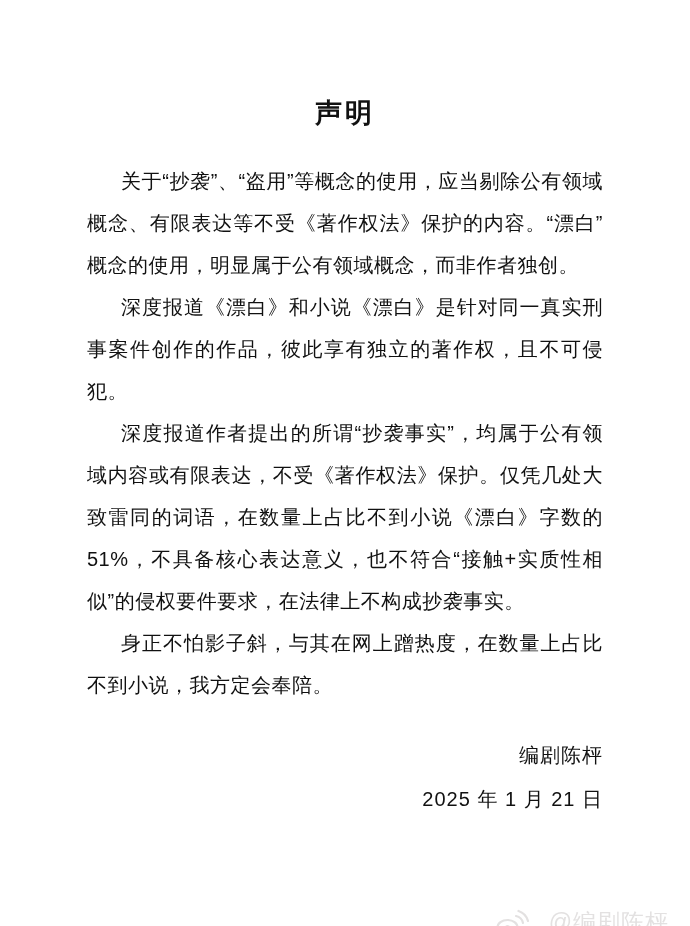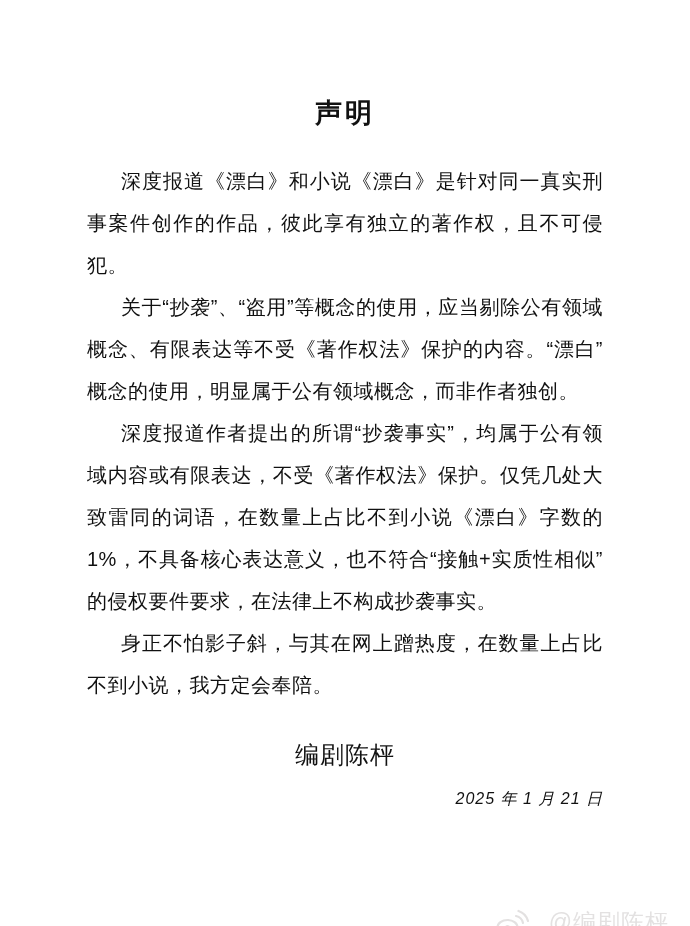--- a/index.html
+++ b/index.html
@@ -67,8 +67,8 @@
   <div class="doc">
     <h1 class="title">声明</h1>
     <div class="body-block">
+        <p class="para">关于“抄袭”、“盗用”等概念的使用，应当剔除公有领域概念、有限表达等不受《著作权法》保护的内容。“漂白”概念的使用，明显属于公有领域概念，而非作者独创。</p>
         <p class="para">深度报道《漂白》和小说《漂白》是针对同一真实刑事案件创作的作品，彼此享有独立的著作权，且不可侵犯。</p>
-        <p class="para">关于“抄袭”、“盗用”等概念的使用，应当剔除公有领域概念、有限表达等不受《著作权法》保护的内容。“漂白”概念的使用，明显属于公有领域概念，而非作者独创。</p>
         <p class="para">深度报道作者提出的所谓“抄袭事实”，均属于公有领域内容或有限表达，不受《著作权法》保护。仅凭几处大致雷同的词语，在数量上占比不到小说《漂白》字数的 1%，不具备核心表达意义，也不符合“接触+实质性相似”的侵权要件要求，在法律上不构成抄袭事实。</p>
         <p class="para">身正不怕影子斜，与其在网上蹭热度，在数量上占比不到小说，我方定会奉陪。</p>
       </div>

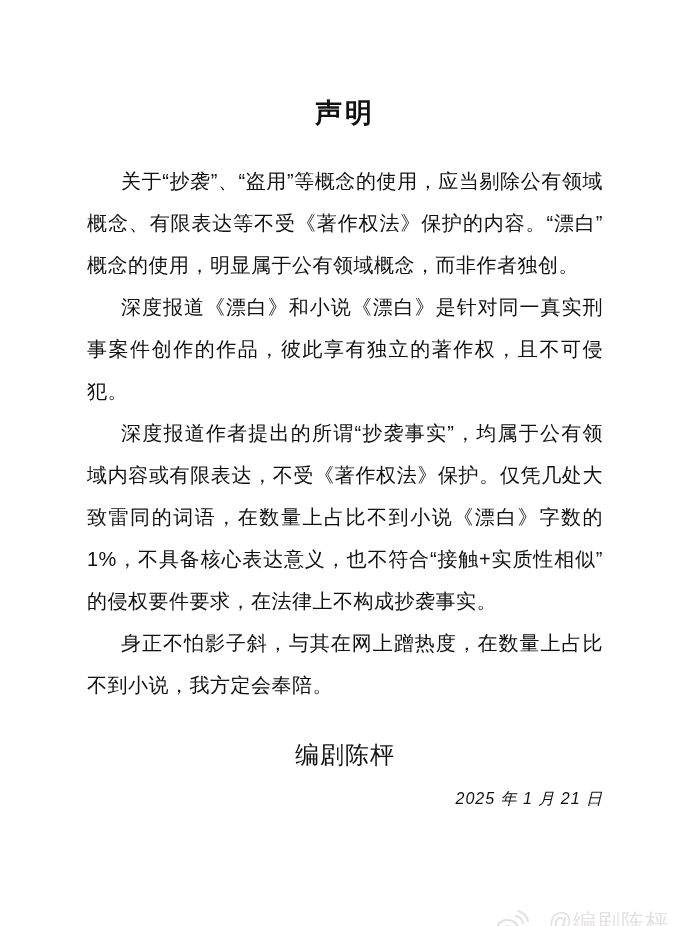--- a/index.html
+++ b/index.html
@@ -69,7 +69,7 @@
     <div class="body-block">
         <p class="para">关于“抄袭”、“盗用”等概念的使用，应当剔除公有领域概念、有限表达等不受《著作权法》保护的内容。“漂白”概念的使用，明显属于公有领域概念，而非作者独创。</p>
         <p class="para">深度报道《漂白》和小说《漂白》是针对同一真实刑事案件创作的作品，彼此享有独立的著作权，且不可侵犯。</p>
-        <p class="para">深度报道作者提出的所谓“抄袭事实”，均属于公有领域内容或有限表达，不受《著作权法》保护。仅凭几处大致雷同的词语，在数量上占比不到小说《漂白》字数的 1%，不具备核心表达意义，也不符合“接触+实质性相似”的侵权要件要求，在法律上不构成抄袭事实。</p>
+        <p class="para">深度报道作者提出的所谓“抄袭事实”，均属于公有领域内容或有限表达，不受《著作权法》保护。仅凭几处大致雷同的词语，在数量上占比不到小说《漂白》字数的 51%，不具备核心表达意义，也不符合“接触+实质性相似”的侵权要件要求，在法律上不构成抄袭事实。</p>
         <p class="para">身正不怕影子斜，与其在网上蹭热度，在数量上占比不到小说，我方定会奉陪。</p>
       </div>
     <div class="signature">编剧陈枰</div>

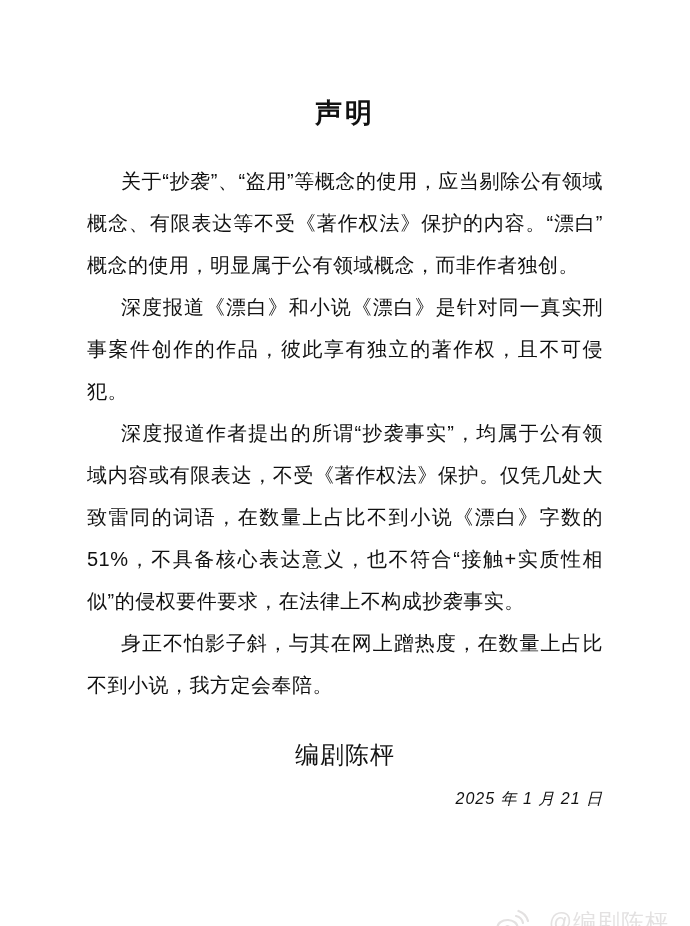--- a/index.html
+++ b/index.html
@@ -33,8 +33,8 @@
   }
   .signature {
     margin-top: 28px;
-    text-align: center;
-    font-size: 24px;
+    text-align: right;
+    font-size: 20px;
     line-height: 42px;
     letter-spacing: 1px;
   }

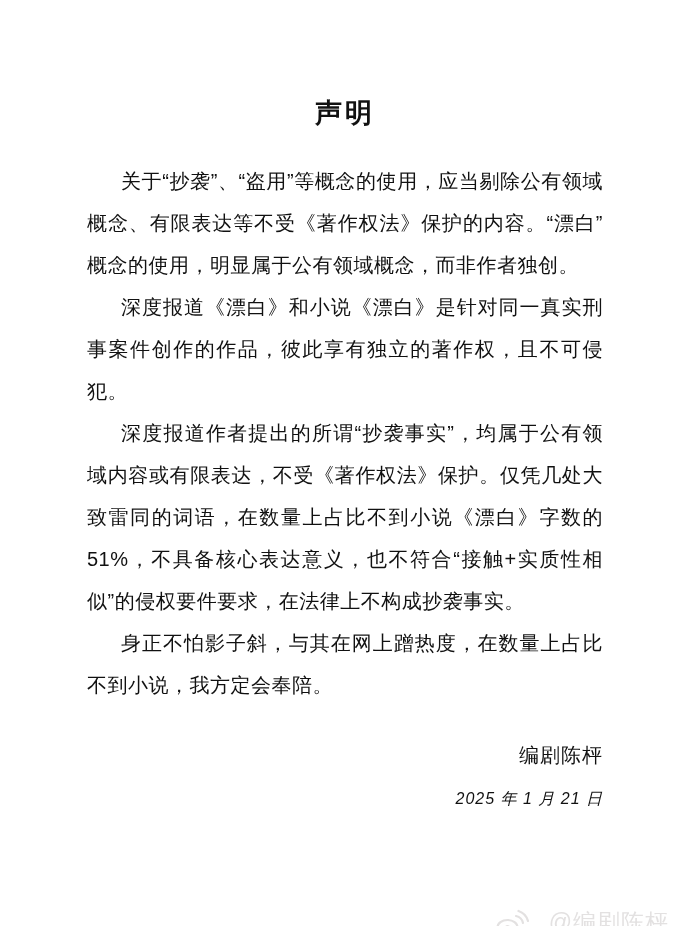--- a/index.html
+++ b/index.html
@@ -40,10 +40,9 @@
   }
   .date {
     text-align: right;
-    font-size: 16px;
+    font-size: 20px;
     line-height: 46px;
     letter-spacing: 1px;
-    font-style: italic;
   }
   .watermark {
     position: absolute;

